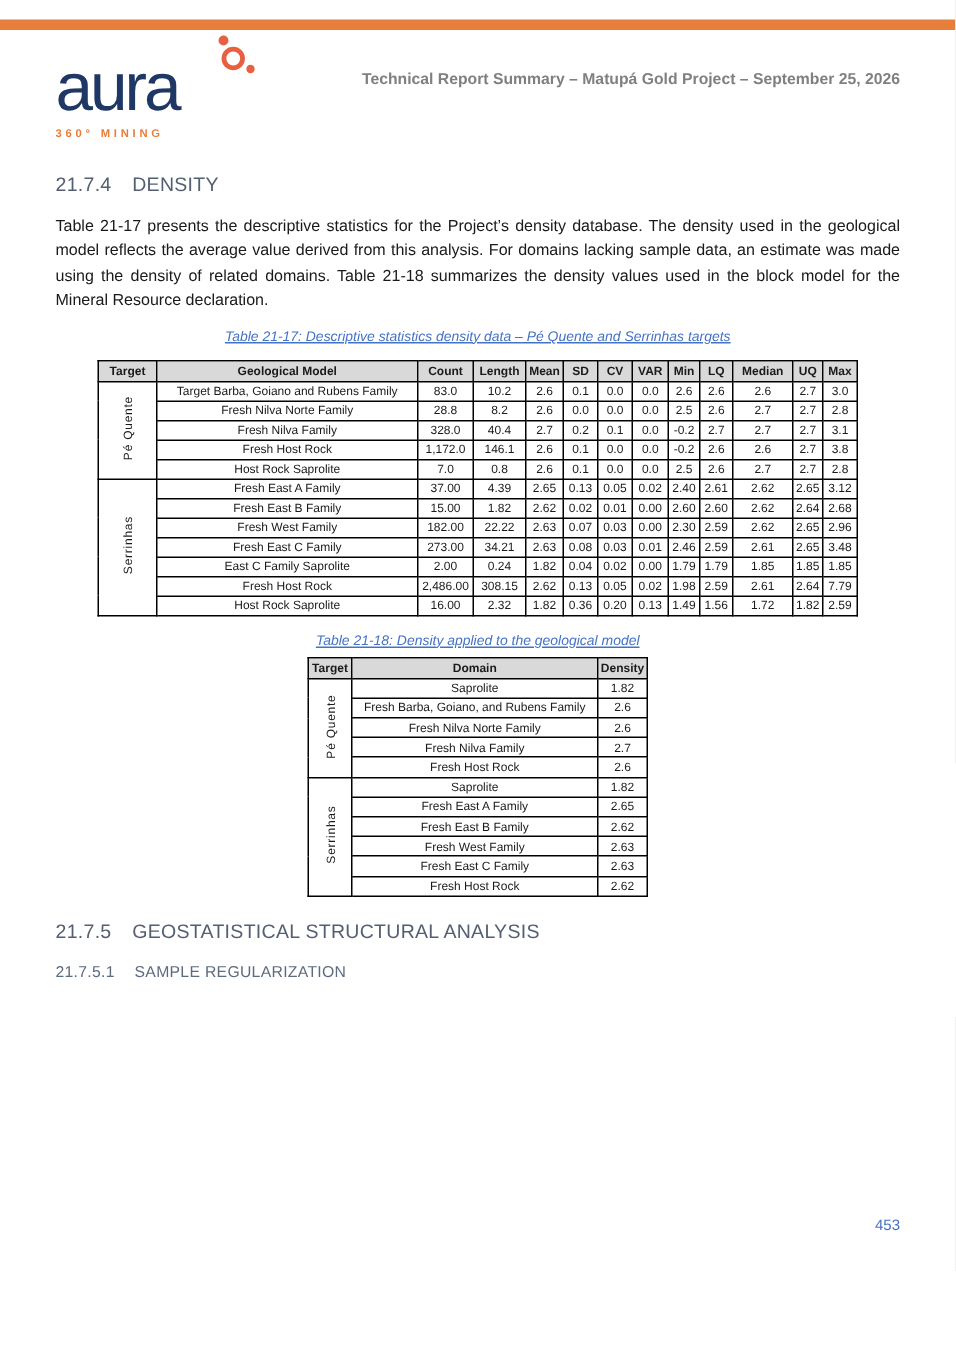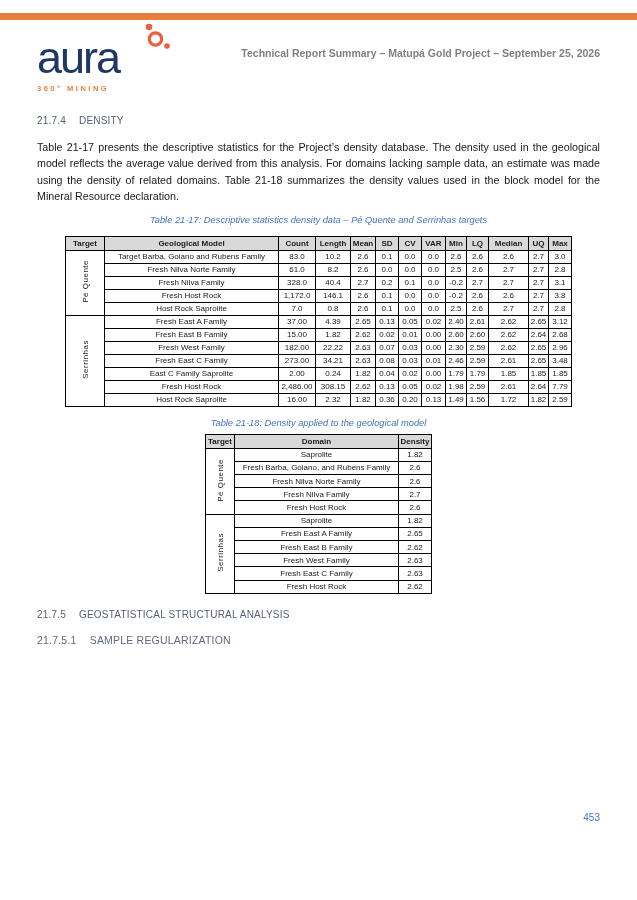--- a/index.html
+++ b/index.html
@@ -41,7 +41,7 @@
   }
   .main { position: absolute; top: 115px; left: 37px; width: 563px; }
   .h1 {
-    font-size: 10px; color: var(--heading-slate, #546072);
+    font-size: 13px; color: var(--heading-slate, #546072);
     margin: 0; letter-spacing: 0.2px;
   }
   .h1 .num, .h3 .num { margin-right: 10px; }

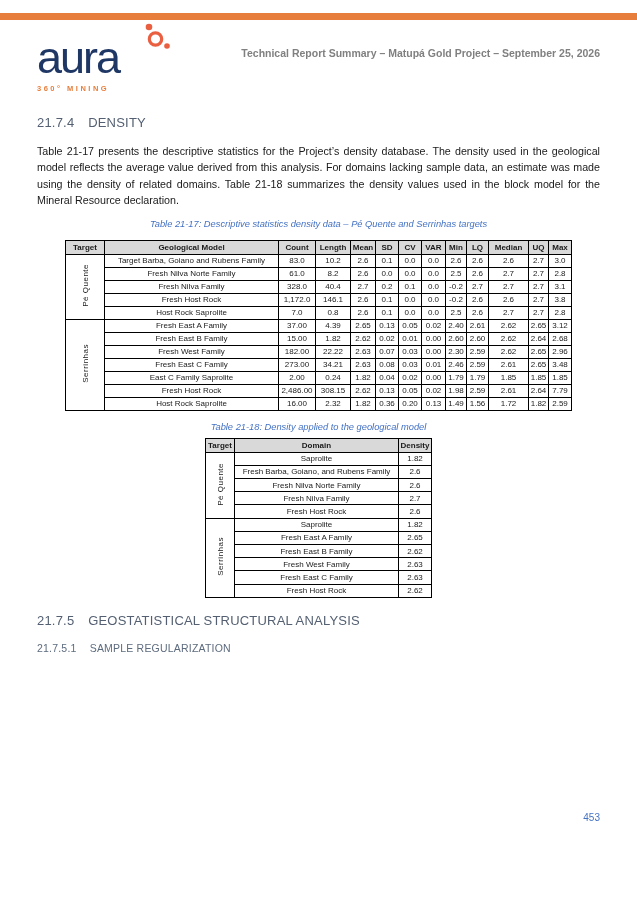--- a/index.html
+++ b/index.html
@@ -58,7 +58,7 @@
   .caption {
     font-size: 9.3px; font-style: italic;
     color: var(--caption-blue, #4472C4);
-    text-align: center; margin-top: 11px;
+    text-align: center; margin-top: 11px; text-decoration: underline;
   }
   #caption-17 { margin-top: 10px; }
   table {

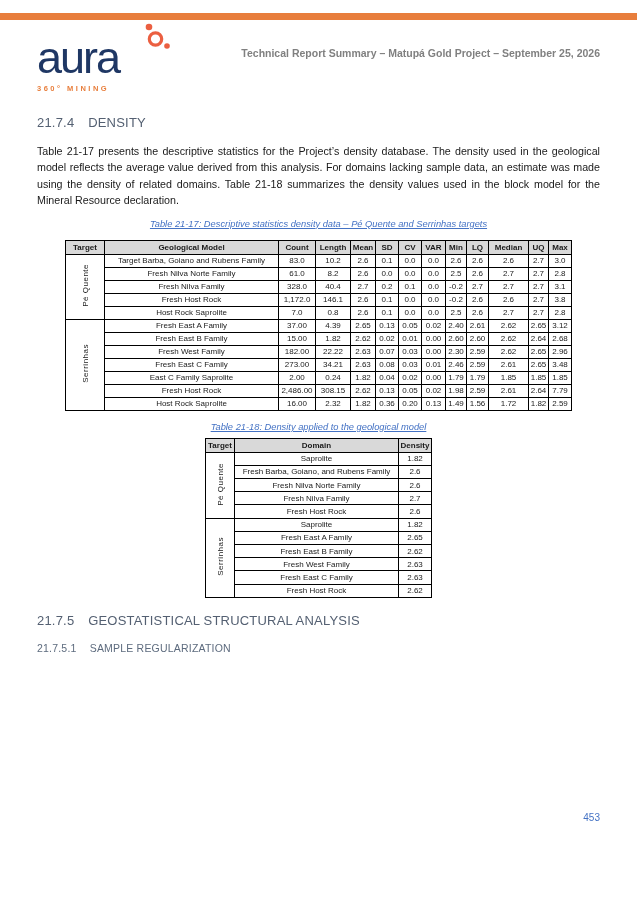--- a/index.html
+++ b/index.html
@@ -171,7 +171,7 @@
           </tr>
           <tr>
             <td>Fresh Nilva Norte Family</td>
-            <td>61.0</td>
+            <td>28.8</td>
             <td>8.2</td>
             <td>2.6</td>
             <td>0.0</td>

